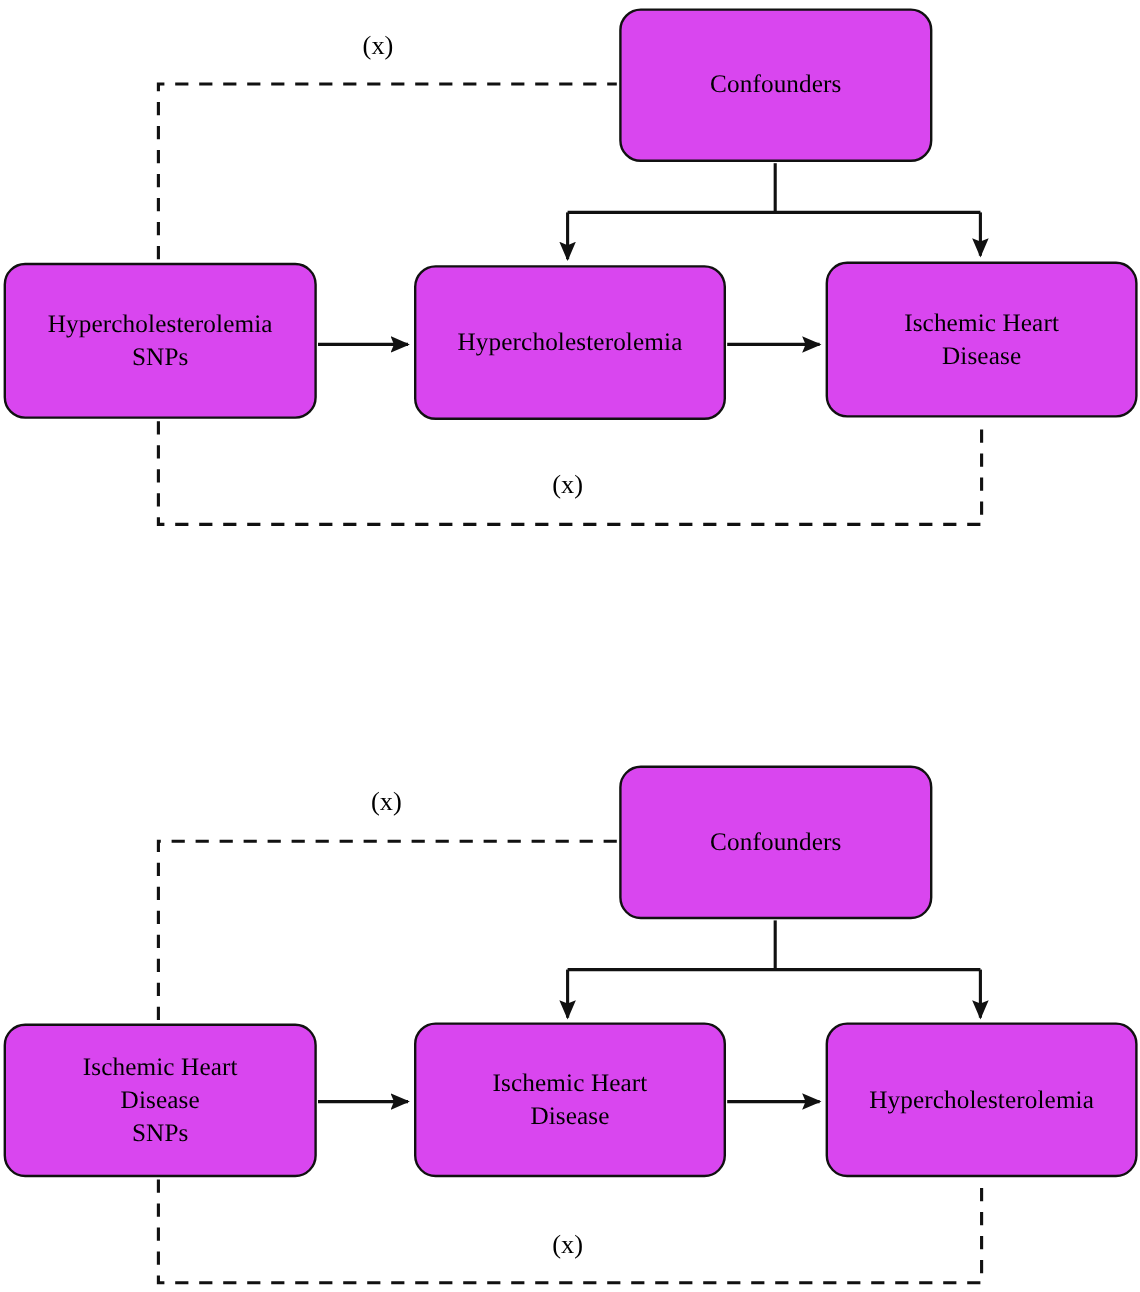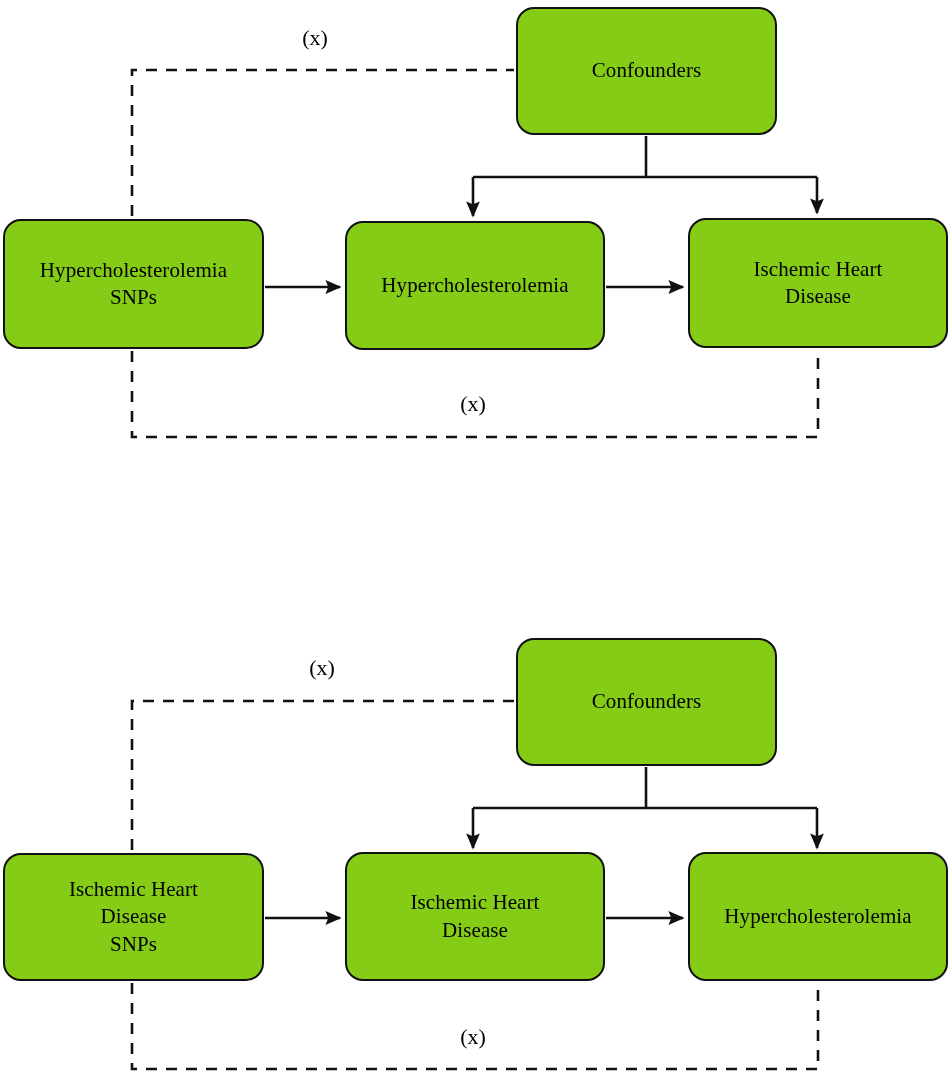--- a/index.html
+++ b/index.html
@@ -29,7 +29,7 @@
   .node {
     position: absolute;
     box-sizing: border-box;
-    background: #84cc16;
+    background: #d946ef;
     border: 2.4px solid #111111;
     border-radius: 18px;
     display: flex;

